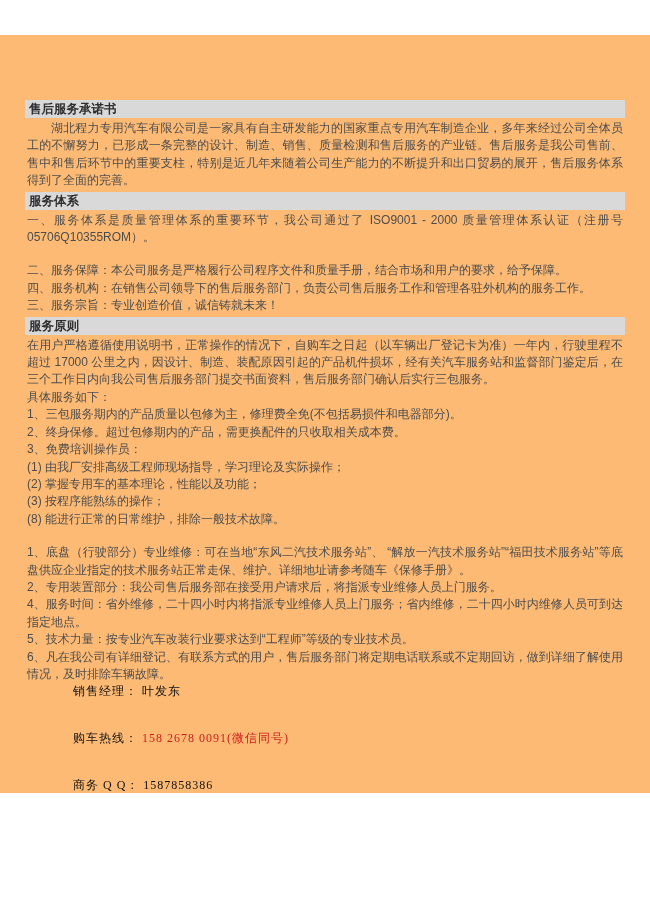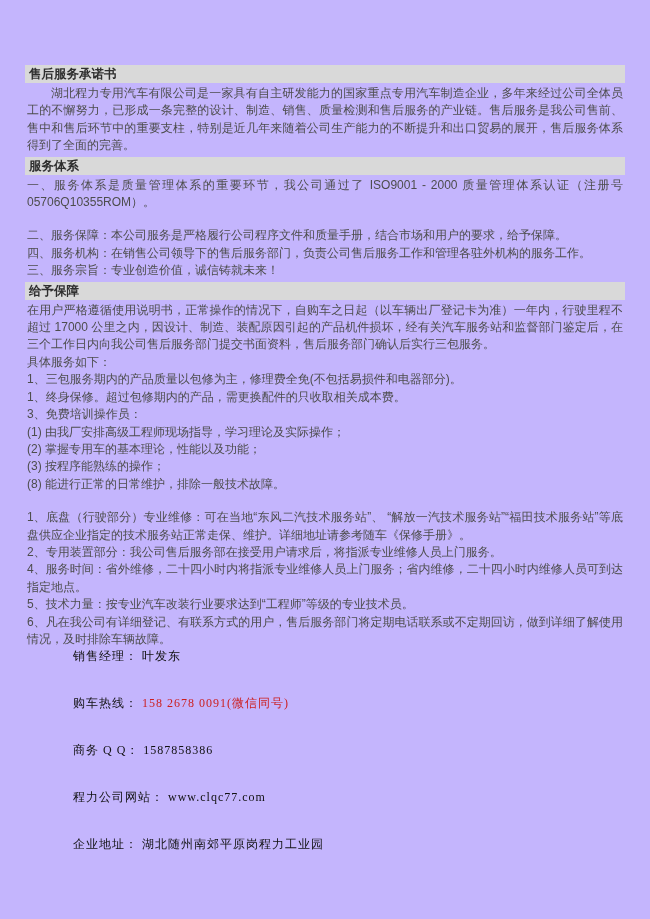--- a/index.html
+++ b/index.html
@@ -10,10 +10,11 @@
   .page {
     position: relative;
     width: 650px;
-    height: 919px;
-    background: #c4b5fd;
+    height: 758px;
+    background: #fdba74;
     overflow: hidden;
     font-family: "Liberation Sans", "DejaVu Sans", sans-serif;
+    margin-top: 35px;
   }
   .content {
     position: absolute;

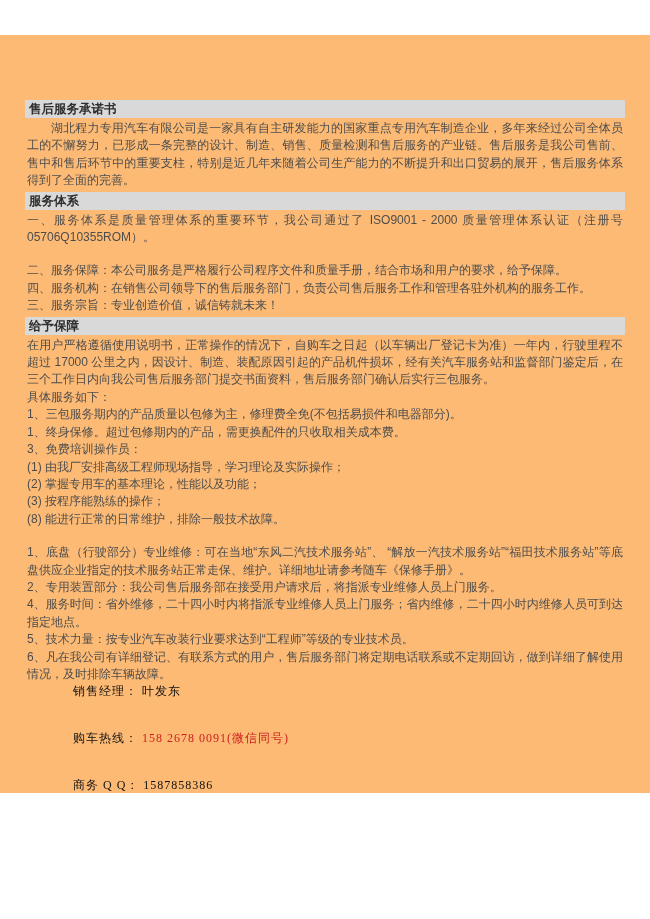--- a/index.html
+++ b/index.html
@@ -80,7 +80,7 @@
     <p>四、服务机构：在销售公司领导下的售后服务部门，负责公司售后服务工作和管理各驻外机构的服务工作。</p>
     <p>三、服务宗旨：专业创造价值，诚信铸就未来！</p>
 
-    <div class="bar">给予保障</div>
+    <div class="bar">服务原则</div>
     <p>在用户严格遵循使用说明书，正常操作的情况下，自购车之日起（以车辆出厂登记卡为准）一年内，行驶里程不超过 17000 公里之内，因设计、制造、装配原因引起的产品机件损坏，经有关汽车服务站和监督部门鉴定后，在三个工作日内向我公司售后服务部门提交书面资料，售后服务部门确认后实行三包服务。</p>
     <p>具体服务如下：</p>
     <p>1、三包服务期内的产品质量以包修为主，修理费全免(不包括易损件和电器部分)。</p>

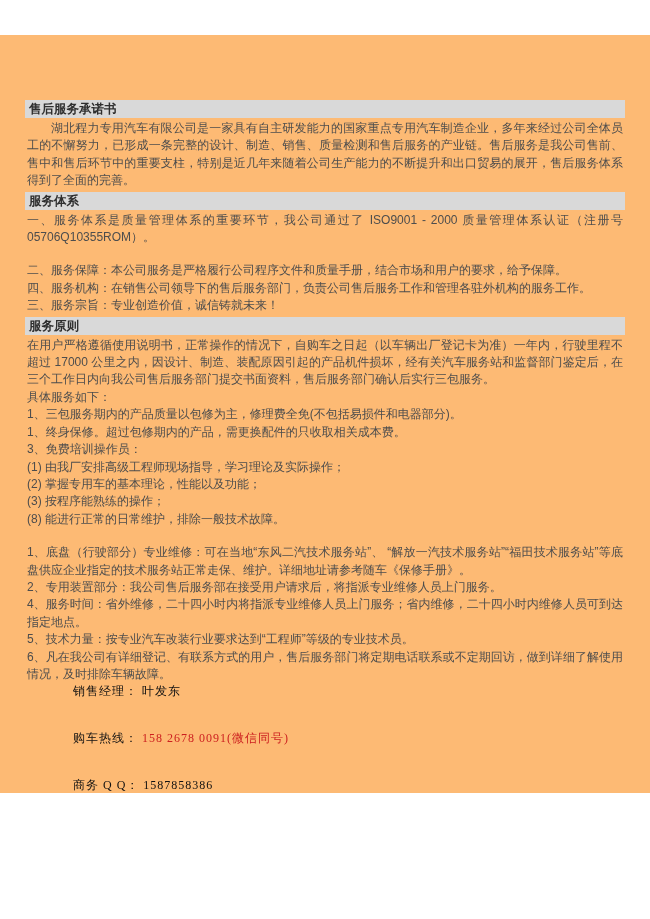--- a/index.html
+++ b/index.html
@@ -84,7 +84,7 @@
     <p>在用户严格遵循使用说明书，正常操作的情况下，自购车之日起（以车辆出厂登记卡为准）一年内，行驶里程不超过 17000 公里之内，因设计、制造、装配原因引起的产品机件损坏，经有关汽车服务站和监督部门鉴定后，在三个工作日内向我公司售后服务部门提交书面资料，售后服务部门确认后实行三包服务。</p>
     <p>具体服务如下：</p>
     <p>1、三包服务期内的产品质量以包修为主，修理费全免(不包括易损件和电器部分)。</p>
-    <p>1、终身保修。超过包修期内的产品，需更换配件的只收取相关成本费。</p>
+    <p>2、终身保修。超过包修期内的产品，需更换配件的只收取相关成本费。</p>
     <p>3、免费培训操作员：</p>
     <p>(1) 由我厂安排高级工程师现场指导，学习理论及实际操作；</p>
     <p>(2) 掌握专用车的基本理论，性能以及功能；</p>

